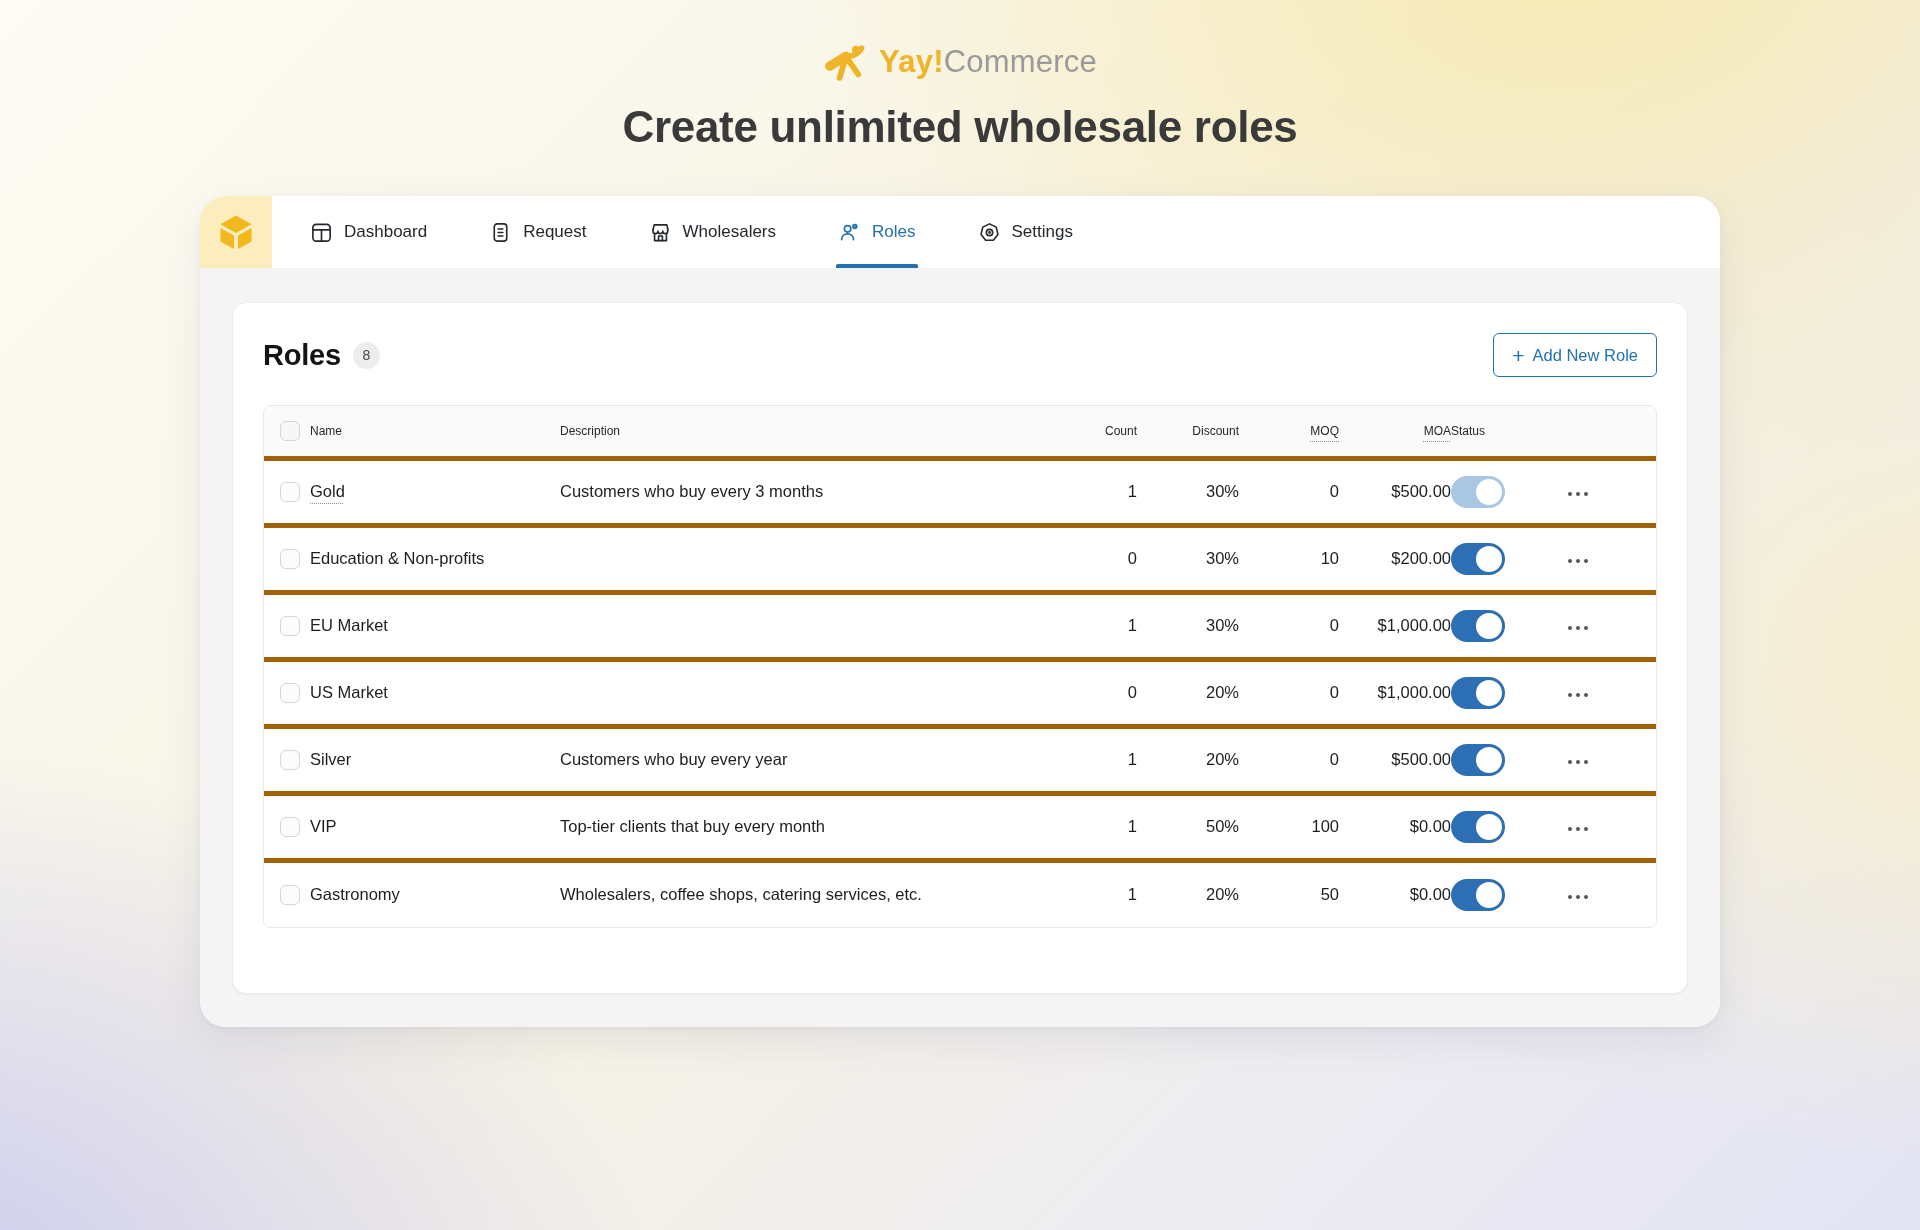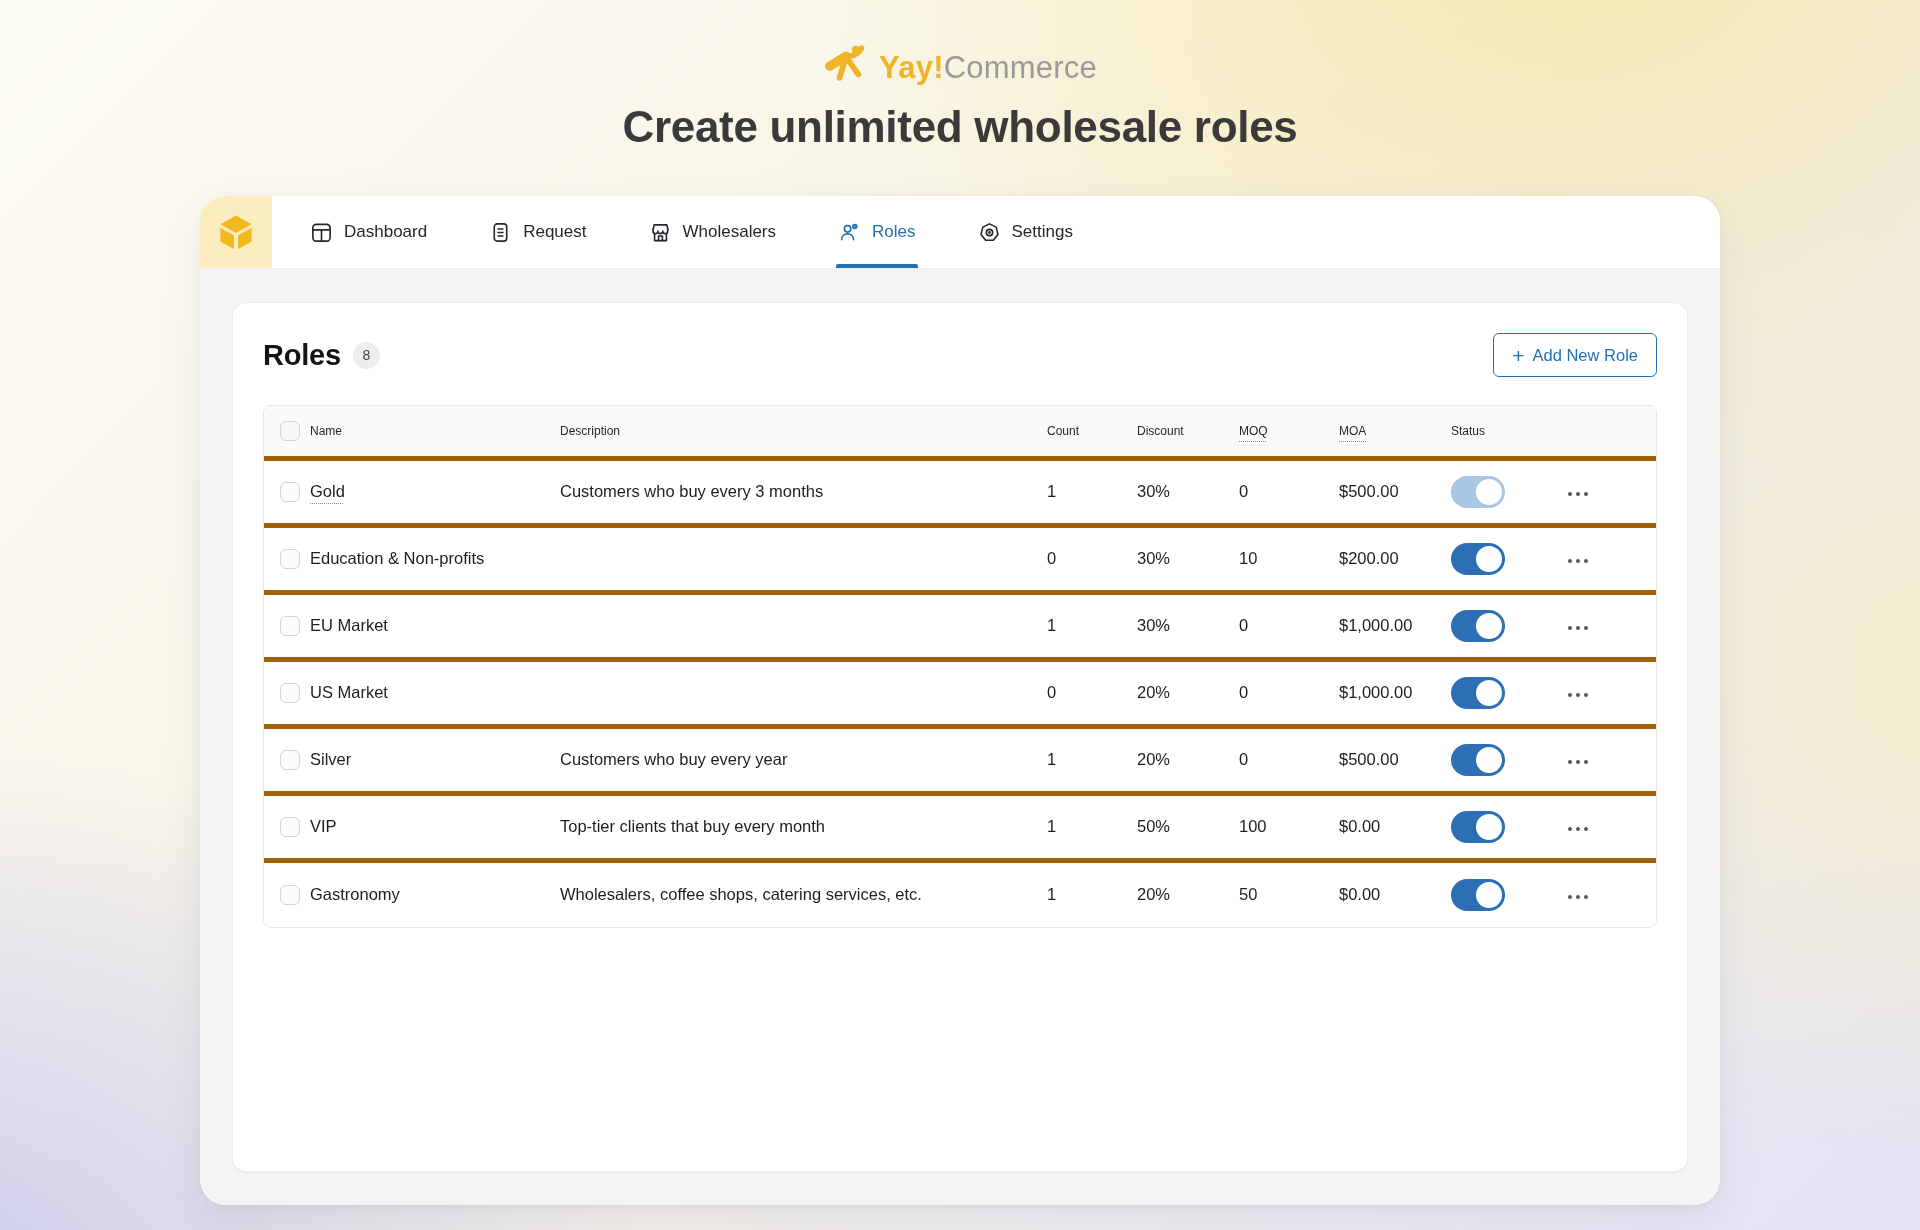--- a/index.html
+++ b/index.html
@@ -23,7 +23,7 @@
   }
 
   
-  .brand-row{display:flex;justify-content:center;align-items:flex-end;gap:10px;padding-top:44px;}
+  .brand-row{display:flex;justify-content:center;align-items:flex-start;gap:10px;padding-top:44px;}
   .brand-mark{width:46px;height:42px;flex:0 0 auto;}
   .brand-text{font-size:31px;font-weight:700;letter-spacing:.2px;}
   .brand-text .yay{color:var(--brand-yellow);}

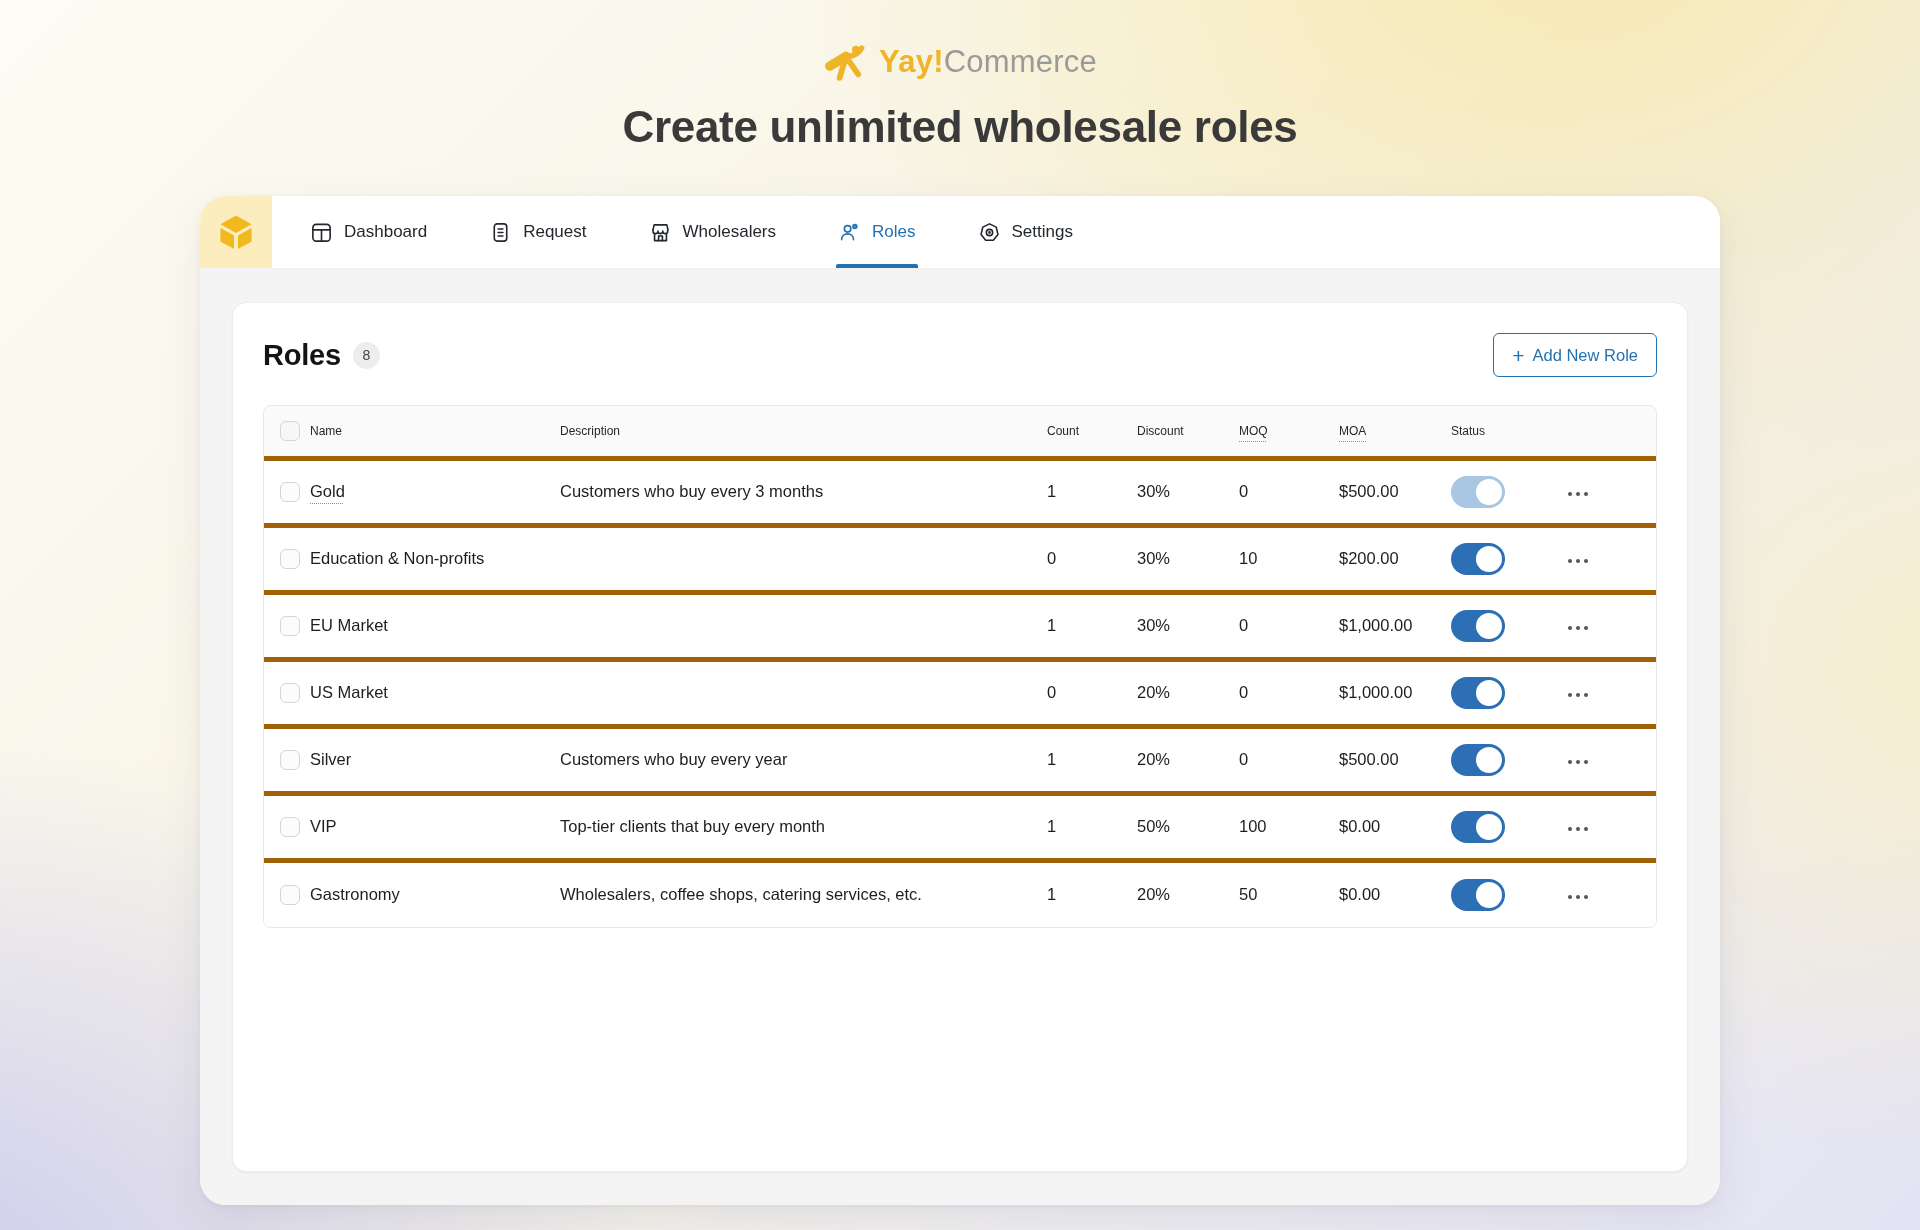--- a/index.html
+++ b/index.html
@@ -34,7 +34,7 @@
   .window{
     width:1520px;margin:44px auto 0;background:#fff;border-radius:26px;
     box-shadow:0 14px 40px rgba(80,80,120,.10), 0 2px 6px rgba(80,80,120,.06);
-    overflow:hidden;height:1009px;display:flex;flex-direction:column;
+    overflow:hidden;height:831px;display:flex;flex-direction:column;
   }
   .navbar{height:73px;background:#fff;display:flex;align-items:stretch;border-bottom:1px solid #f0f0f1;flex:0 0 auto;}
   .logo-box{width:72px;background:#FCEDBE;display:flex;align-items:center;justify-content:center;}

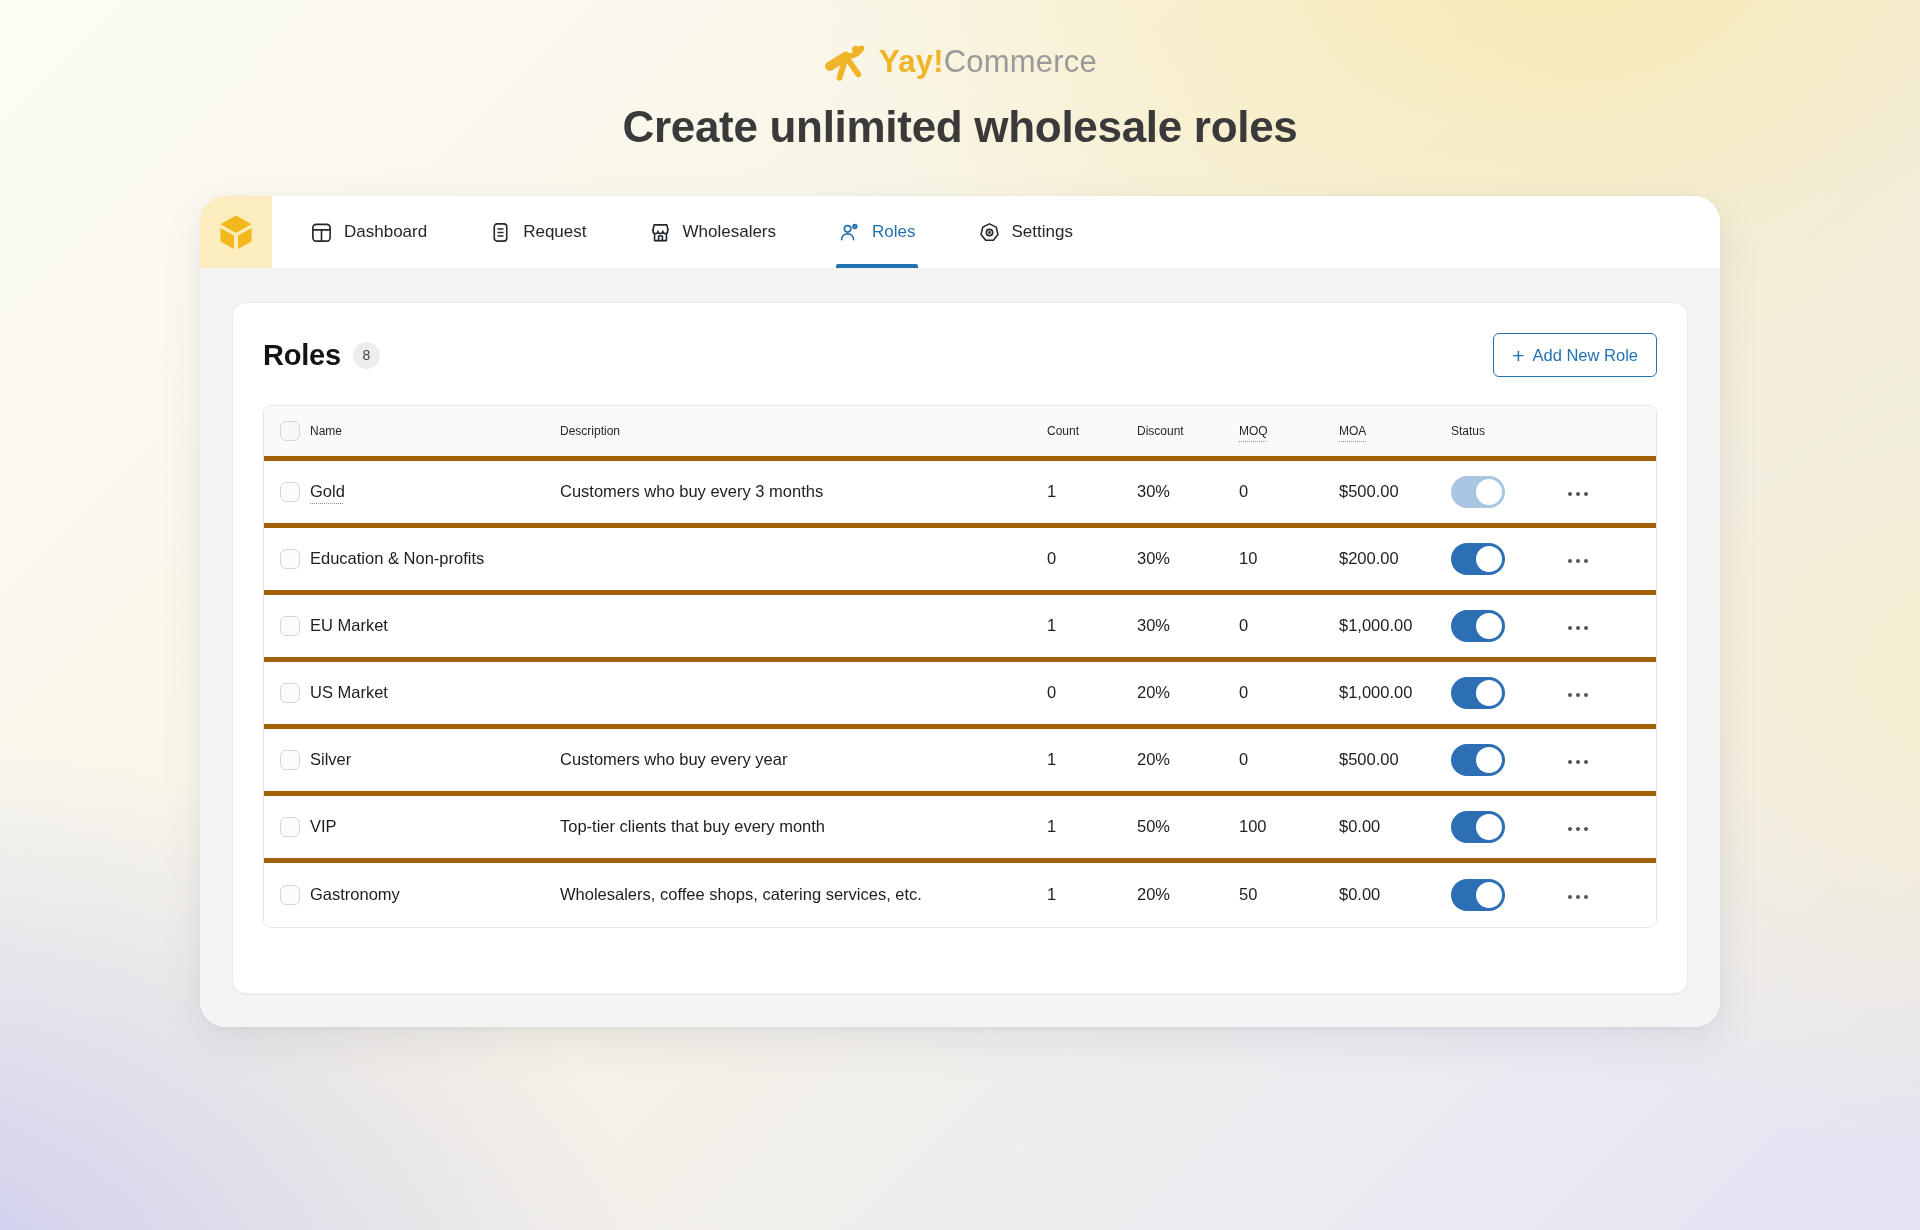--- a/index.html
+++ b/index.html
@@ -63,7 +63,7 @@
   col.c-moa{width:112px;} col.c-status{width:115px;} col.c-actions{width:93px;}
   thead tr{background:#fafafa;height:52px;}
   th{font-weight:400;font-size:12px;color:#23282d;text-align:left;}
-  th.num,td.num{text-align:left;}
+  th.num,td.num{text-align:right;}
   tbody tr{height:67px;border-top:5px solid #a16207;background:#fff;}
   td{font-size:16.5px;color:#1e1e1e;}
   .pad-first{padding-left:16px;}

